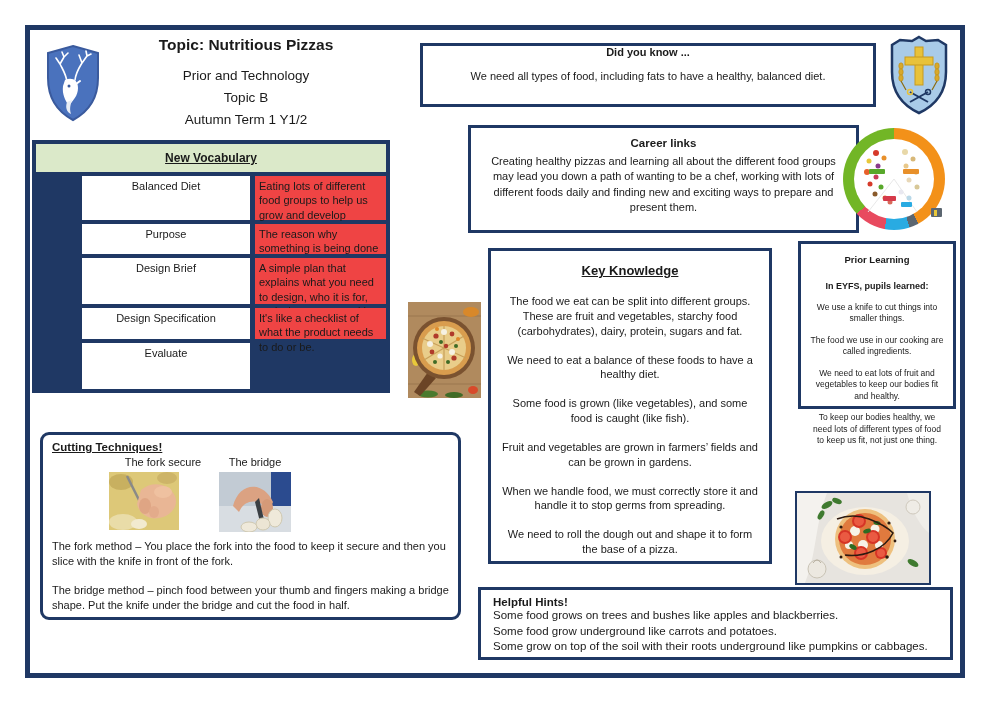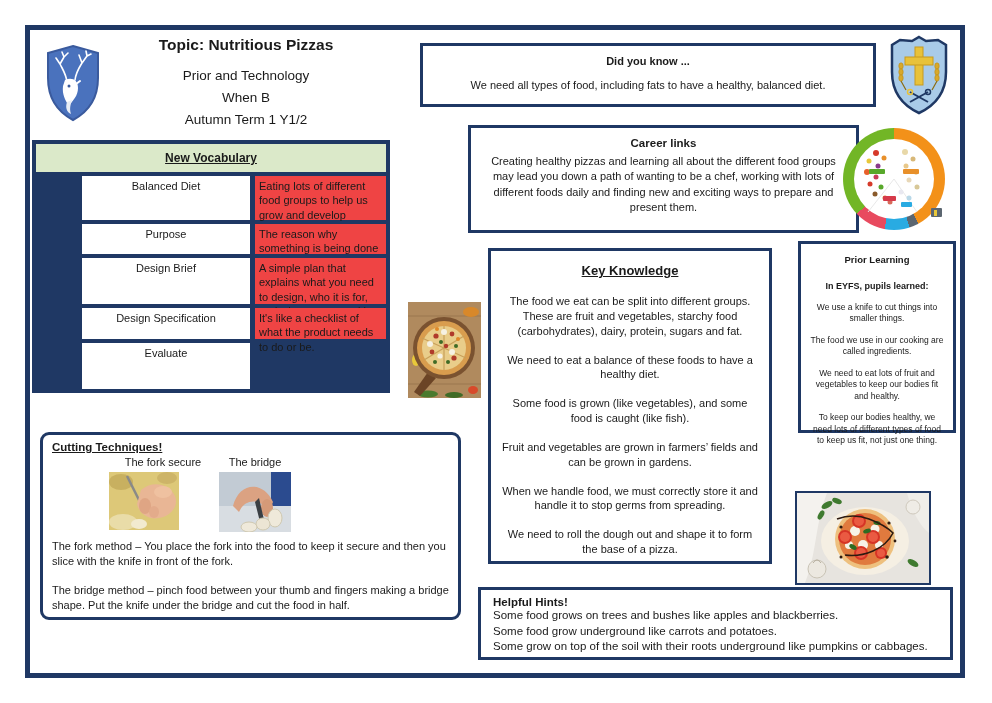--- a/index.html
+++ b/index.html
@@ -27,7 +27,7 @@
   .h44{height:44px}.h30{height:30px}.h46{height:46px}.h31{height:31px}
 
   
-  .dyk{left:420px;top:43px;width:456px;height:64px;text-align:center;padding-top:9px;}
+  .dyk{left:420px;top:43px;width:456px;height:64px;text-align:center;}
   .dyk-title{font-size:11px;font-weight:bold;margin-bottom:12px;}
   .dyk-body{font-size:11px;}
 

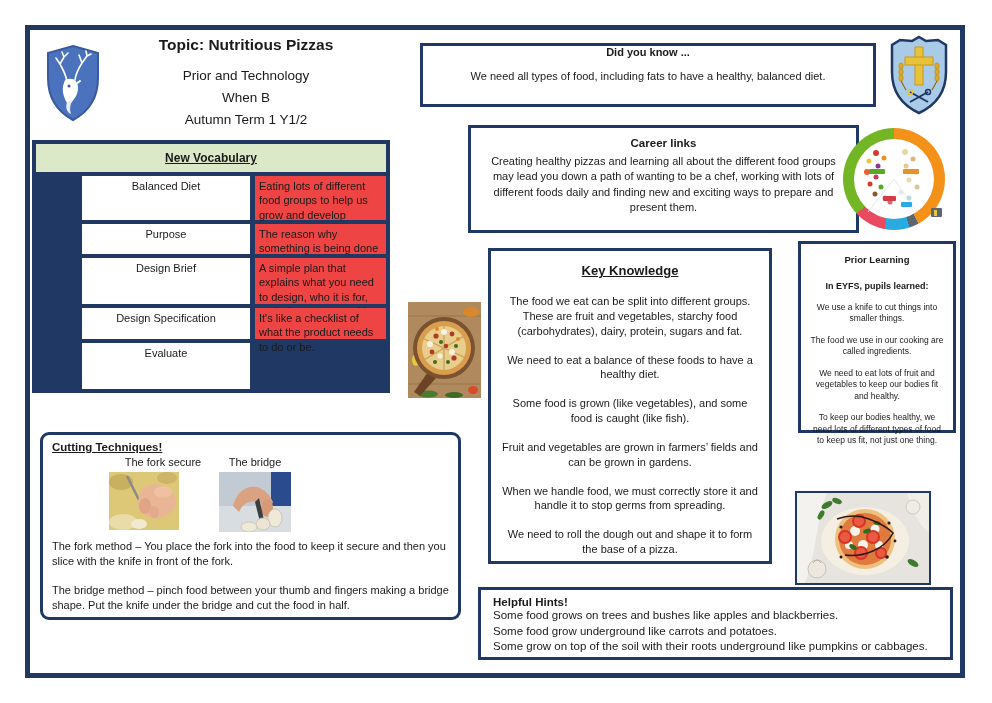--- a/index.html
+++ b/index.html
@@ -96,7 +96,7 @@
   <div class="abs titles">
     <div class="topic-title">Topic: Nutritious Pizzas</div>
     <div class="sub">Prior and Technology</div>
-    <div class="sub">When B</div>
+    <div class="sub">Topic B</div>
     <div class="sub">Autumn Term 1 Y1/2</div>
   </div>
 

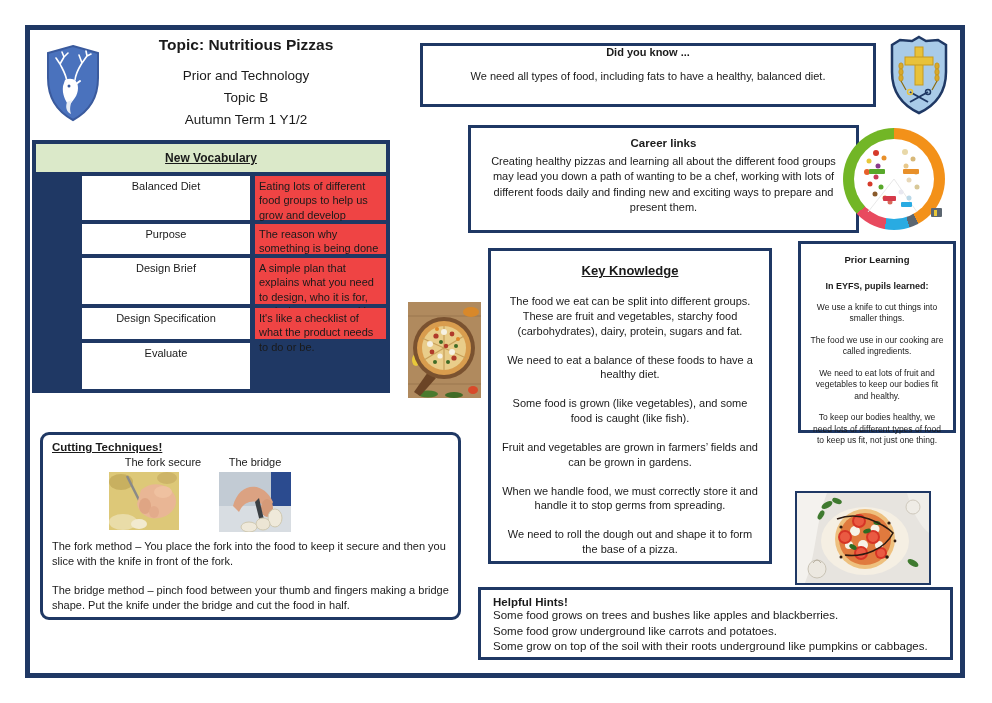--- a/index.html
+++ b/index.html
@@ -42,7 +42,7 @@
   .kk p{font-size:11px;line-height:1.35;margin:0 0 14px 0;}
 
   
-  .prior{left:798px;top:241px;width:158px;height:192px;text-align:center;padding:10px 8px;}
+  .prior{left:798px;top:241px;width:158px;height:168px;text-align:center;padding:10px 8px;}
   .prior-title{font-size:9.5px;font-weight:bold;margin-bottom:16px;}
   .prior-sub{font-size:9px;font-weight:bold;margin-bottom:11px;}
   .prior p{font-size:8.5px;line-height:1.35;margin:0 0 10px 0;}

